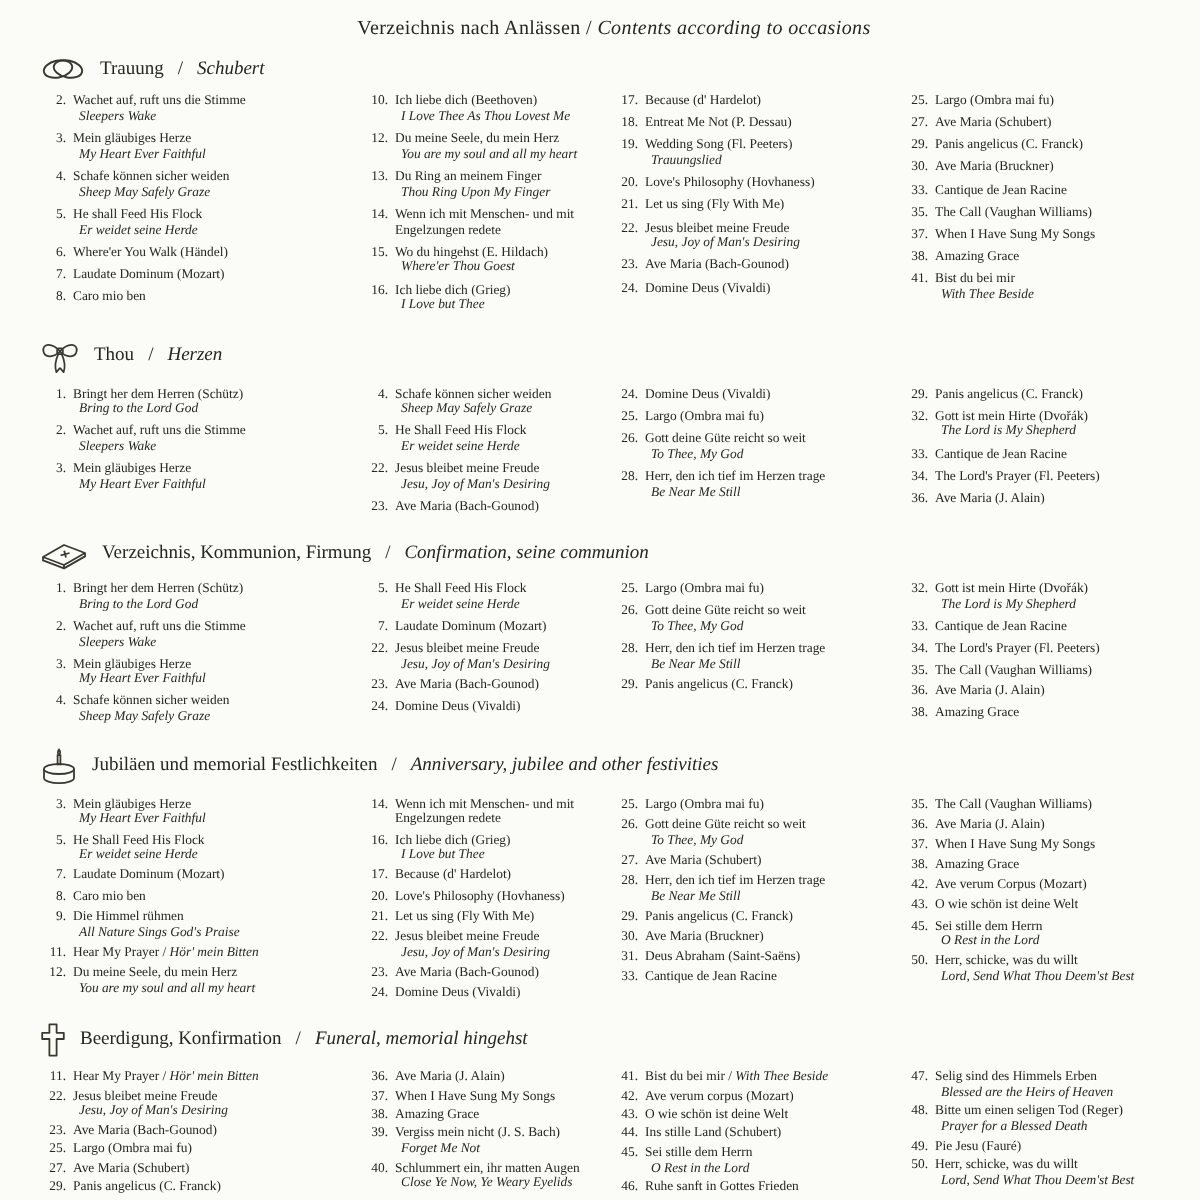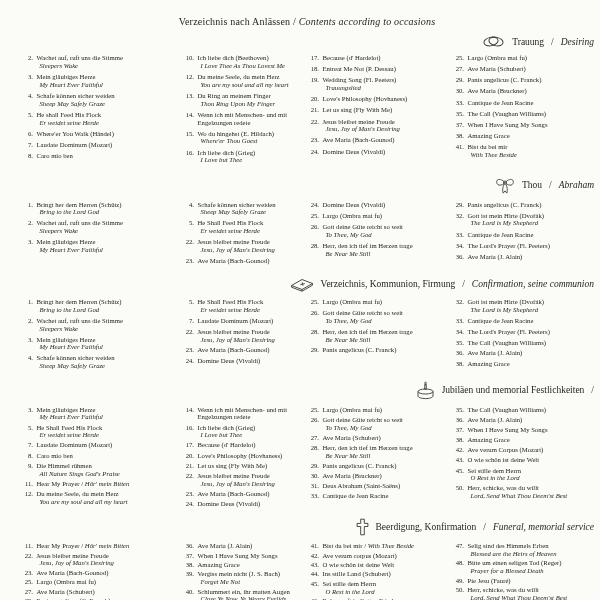--- a/index.html
+++ b/index.html
@@ -8,7 +8,7 @@
     background:#fbfbf8;color:#26251f;
     font-family:"Liberation Serif","DejaVu Serif",serif;
   }
-  .page{padding:16px 6px 0 20px;box-sizing:border-box;width:600px;height:600px}
+  .page{padding:9px 6px 0 20px;box-sizing:border-box;width:600px;height:600px}
   .page-title{text-align:center;font-size:10px;letter-spacing:.2px;margin-bottom:1px;white-space:nowrap}
   .italic{font-style:italic}
   .section{margin-top:8px}

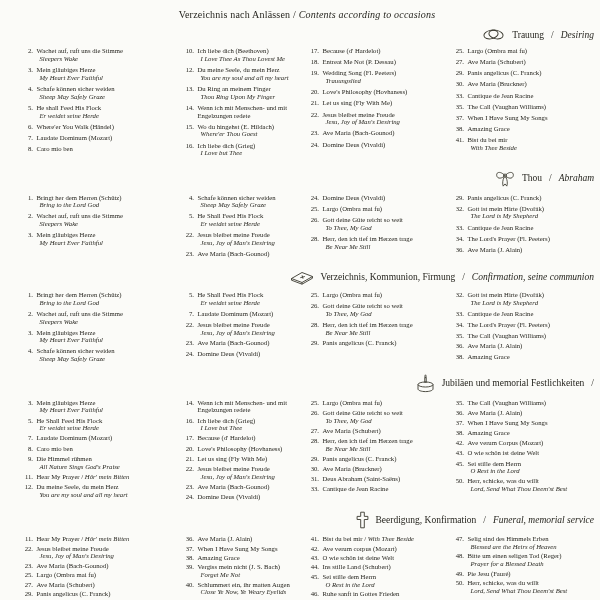--- a/index.html
+++ b/index.html
@@ -13,7 +13,7 @@
   .italic{font-style:italic}
   .section{margin-top:8px}
   .section-header{
-    display:flex;align-items:center;justify-content:flex-end;gap:7px;
+    display:flex;align-items:center;justify-content:flex-start;gap:7px;
     font-size:9.5px;margin-bottom:6px;white-space:nowrap;
   }
   .icon{display:inline-flex;align-items:center}

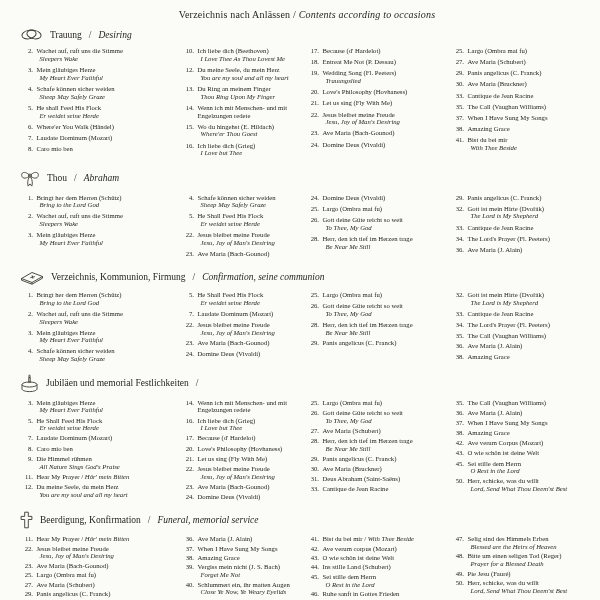--- a/index.html
+++ b/index.html
@@ -47,7 +47,7 @@
           </span>
           <span>Trauung</span>
           <span> / </span>
-          <span class="italic">Desiring</span>
+          <span class="italic">Schubert</span>
         </div>
         <div class="cols">
           <div class="col">

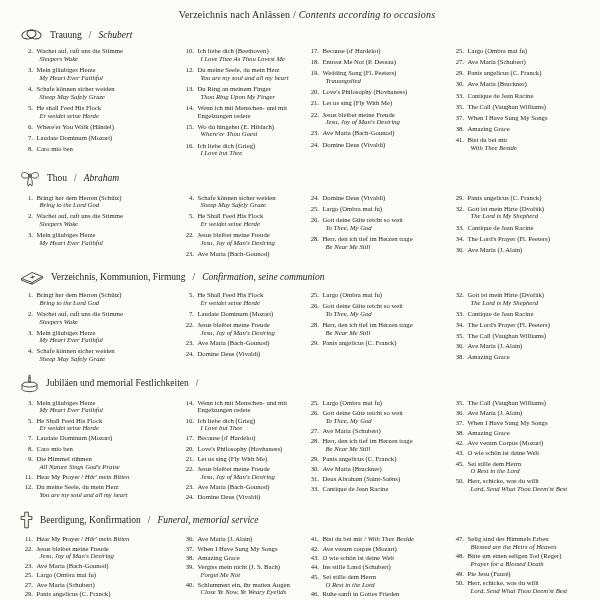--- a/index.html
+++ b/index.html
@@ -193,7 +193,7 @@
           </span>
           <span>Thou</span>
           <span> / </span>
-          <span class="italic">Abraham</span>
+          <span class="italic">Herzen</span>
         </div>
         <div class="cols">
           <div class="col">

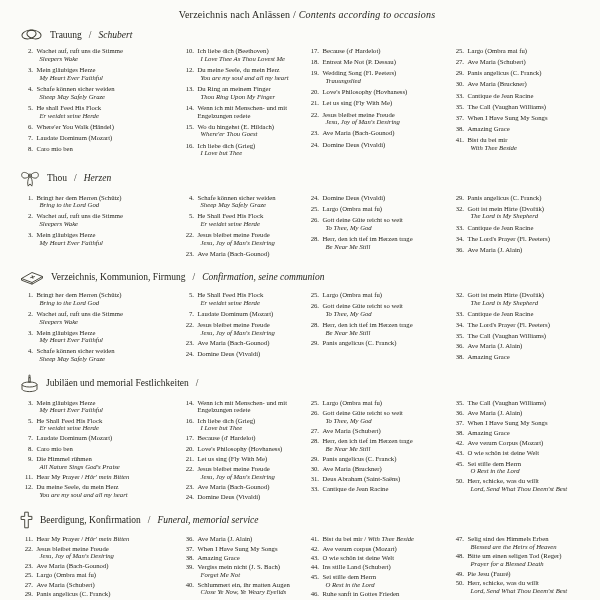--- a/index.html
+++ b/index.html
@@ -383,6 +383,7 @@
           </span>
           <span>Jubiläen und memorial Festlichkeiten</span>
           <span> / </span>
+          <span class="italic">Anniversary, jubilee and other festivities</span>
         </div>
         <div class="cols">
           <div class="col">

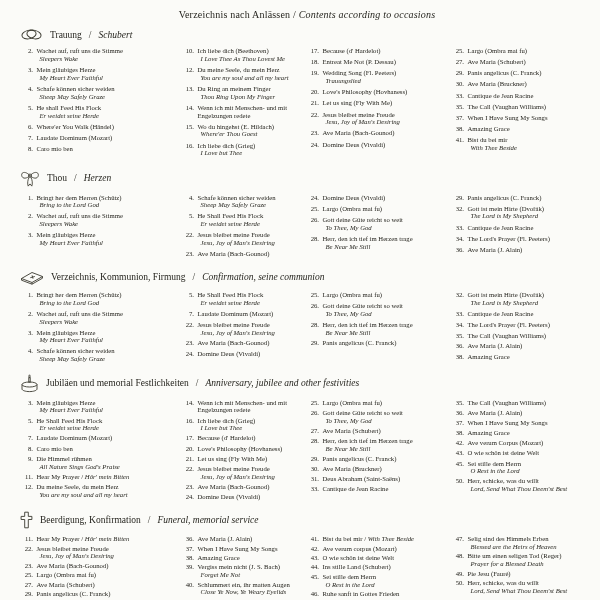--- a/index.html
+++ b/index.html
@@ -529,7 +529,7 @@
           </span>
           <span>Beerdigung, Konfirmation</span>
           <span> / </span>
-          <span class="italic">Funeral, memorial service</span>
+          <span class="italic">Funeral, memorial hingehst</span>
         </div>
         <div class="cols">
           <div class="col">

